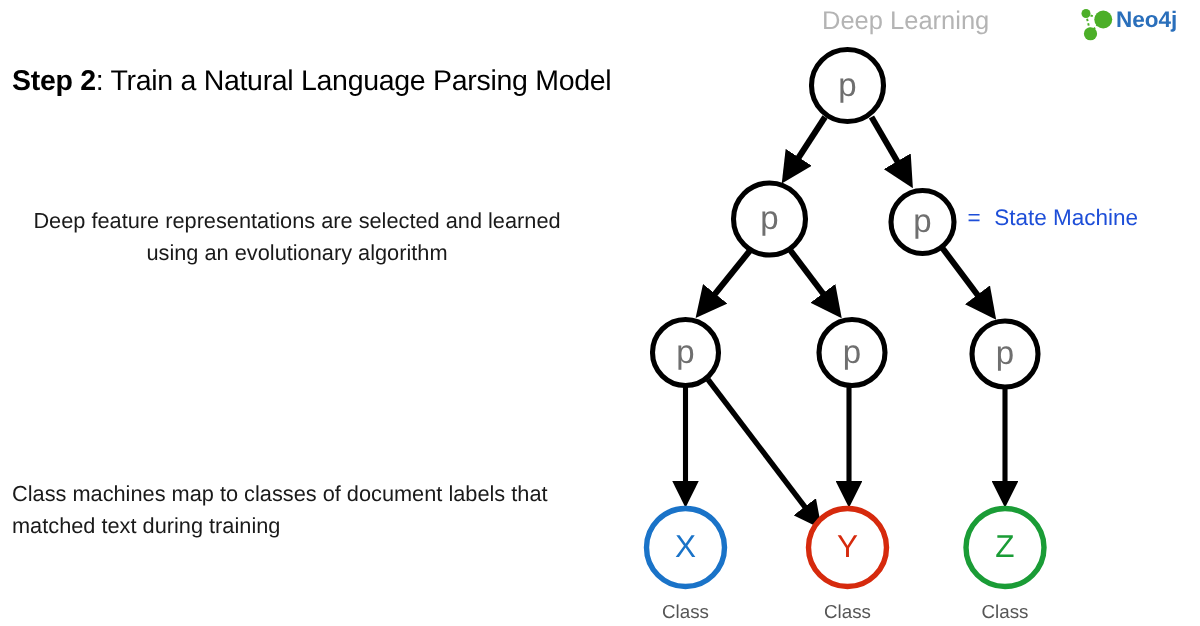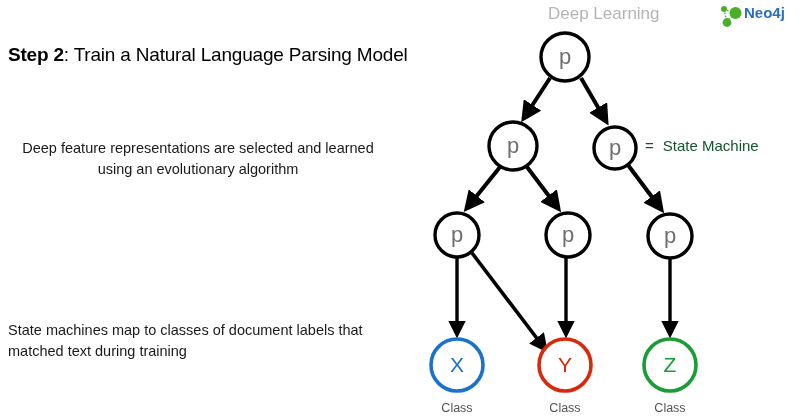--- a/index.html
+++ b/index.html
@@ -58,7 +58,7 @@
     left: 645px;
     top: 137px;
     font-size: 15px;
-    color: #14532d;
+    color: #1d4ed8;
     white-space: nowrap;
   }
   .state-machine-label .eq {

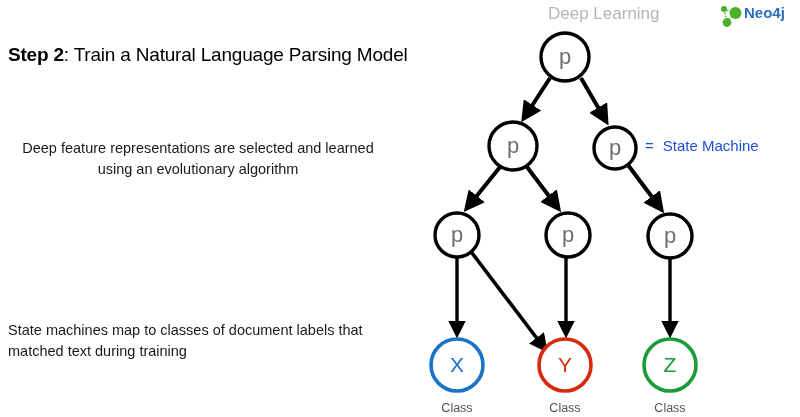--- a/index.html
+++ b/index.html
@@ -127,7 +127,7 @@
   </div>
 
   <div class="body-para" id="para-1">Deep feature representations are selected and learned using an evolutionary algorithm</div>
-  <div class="body-para" id="para-3">State machines map to classes of document labels that matched text during training</div>
+  <div class="body-para" id="para-3">Class machines map to classes of document labels that matched text during training</div>
 
   <div class="deep-learning-label">Deep Learning</div>
 

